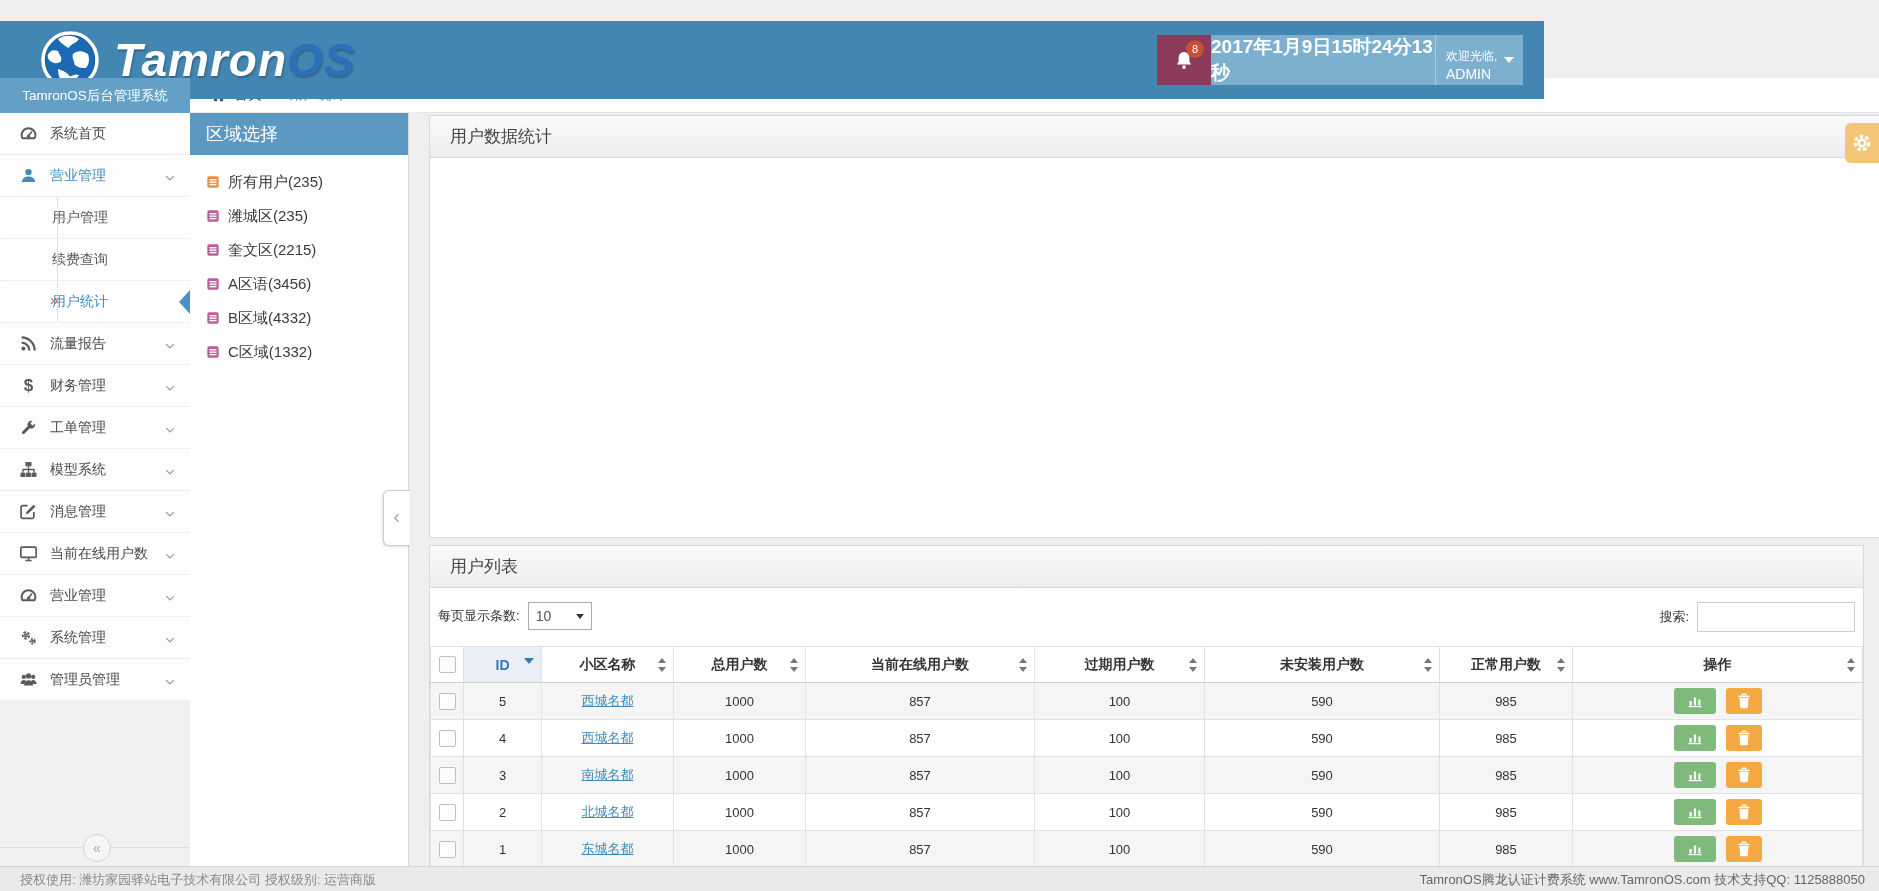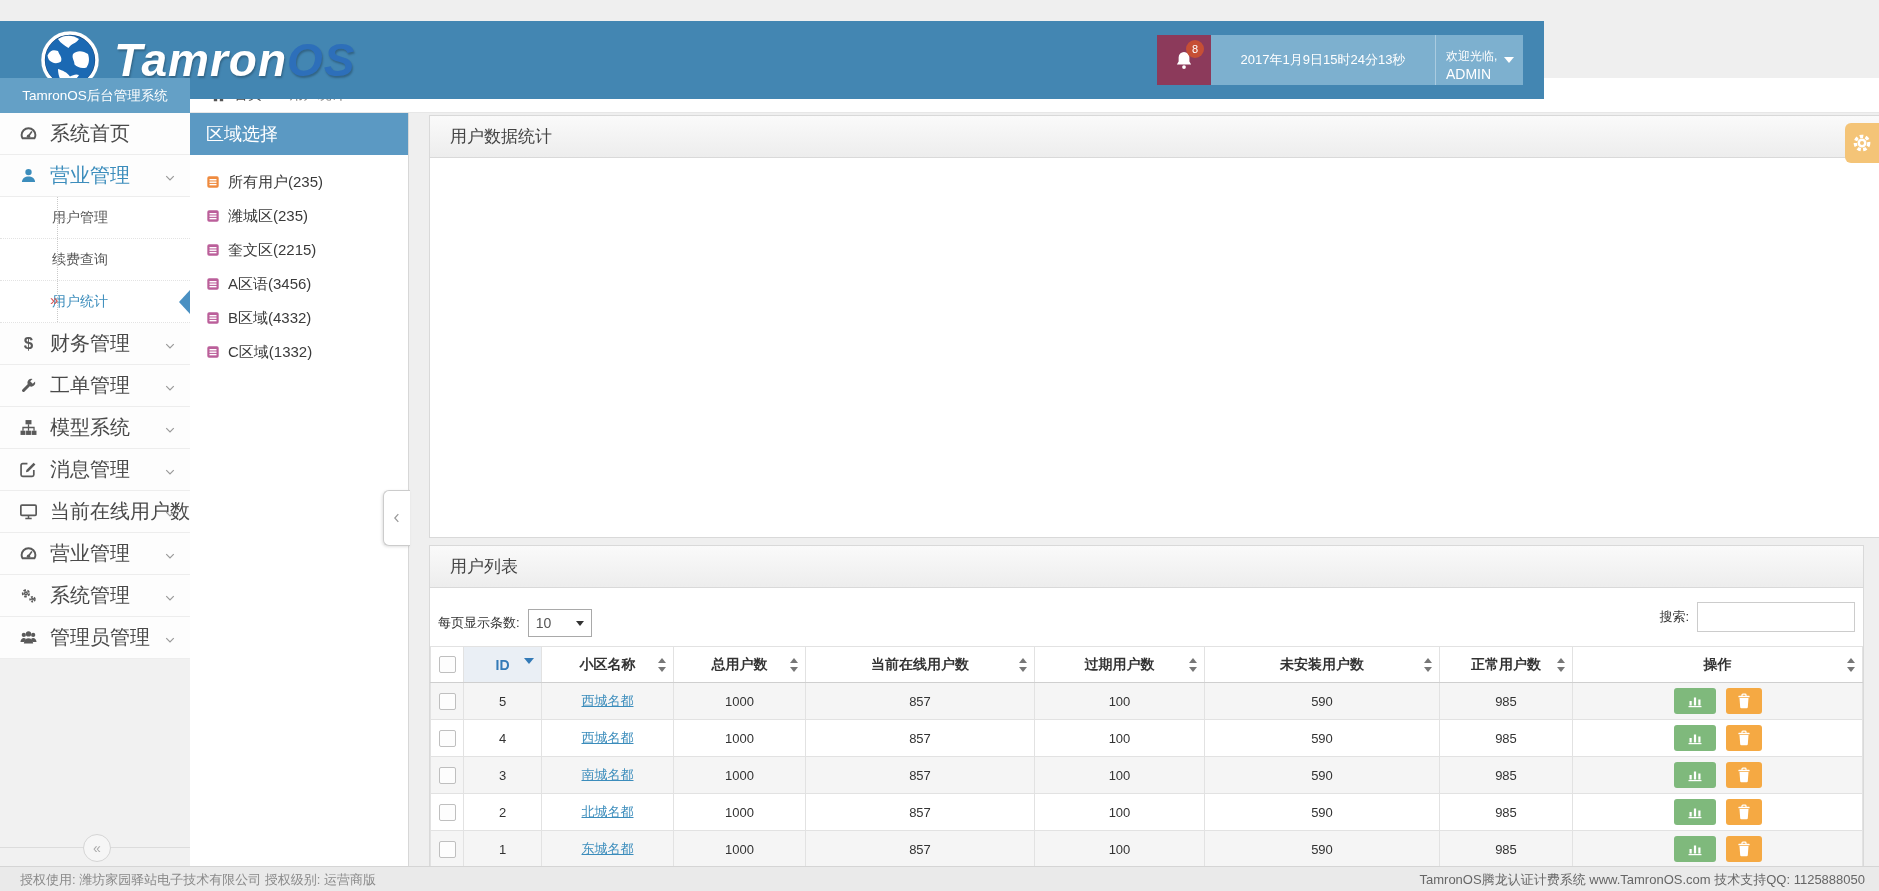--- a/index.html
+++ b/index.html
@@ -16,7 +16,7 @@
   .bell-block { width:54px; background:#8c3a5b; position:relative; display:flex; align-items:center; justify-content:center; }
   .bell-block svg { width:20px; height:20px; color:#fff; }
   .badge { position:absolute; top:5px; right:7px; min-width:18px; height:18px; border-radius:50%; background:#c64f35; color:#fff; font-size:11px; line-height:18px; text-align:center; }
-  .date-block { width:224px; background:#7db0cf; color:#fff; font-size:13px; display:flex; align-items:center; justify-content:center; }
+  .date-block { width:224px; background:#7db0cf; color:#fff; font-size:19px; display:flex; align-items:center; justify-content:center;font-weight:bold; }
   .user-block { width:88px; background:#7db0cf; border-left:1px solid rgba(255,255,255,.35); color:#fff; padding:13px 22px 0 10px; position:relative; cursor:pointer; }
   .user-block .w { font-size:12px; line-height:16px; }
   .user-block .u { font-size:14px; line-height:20px; }

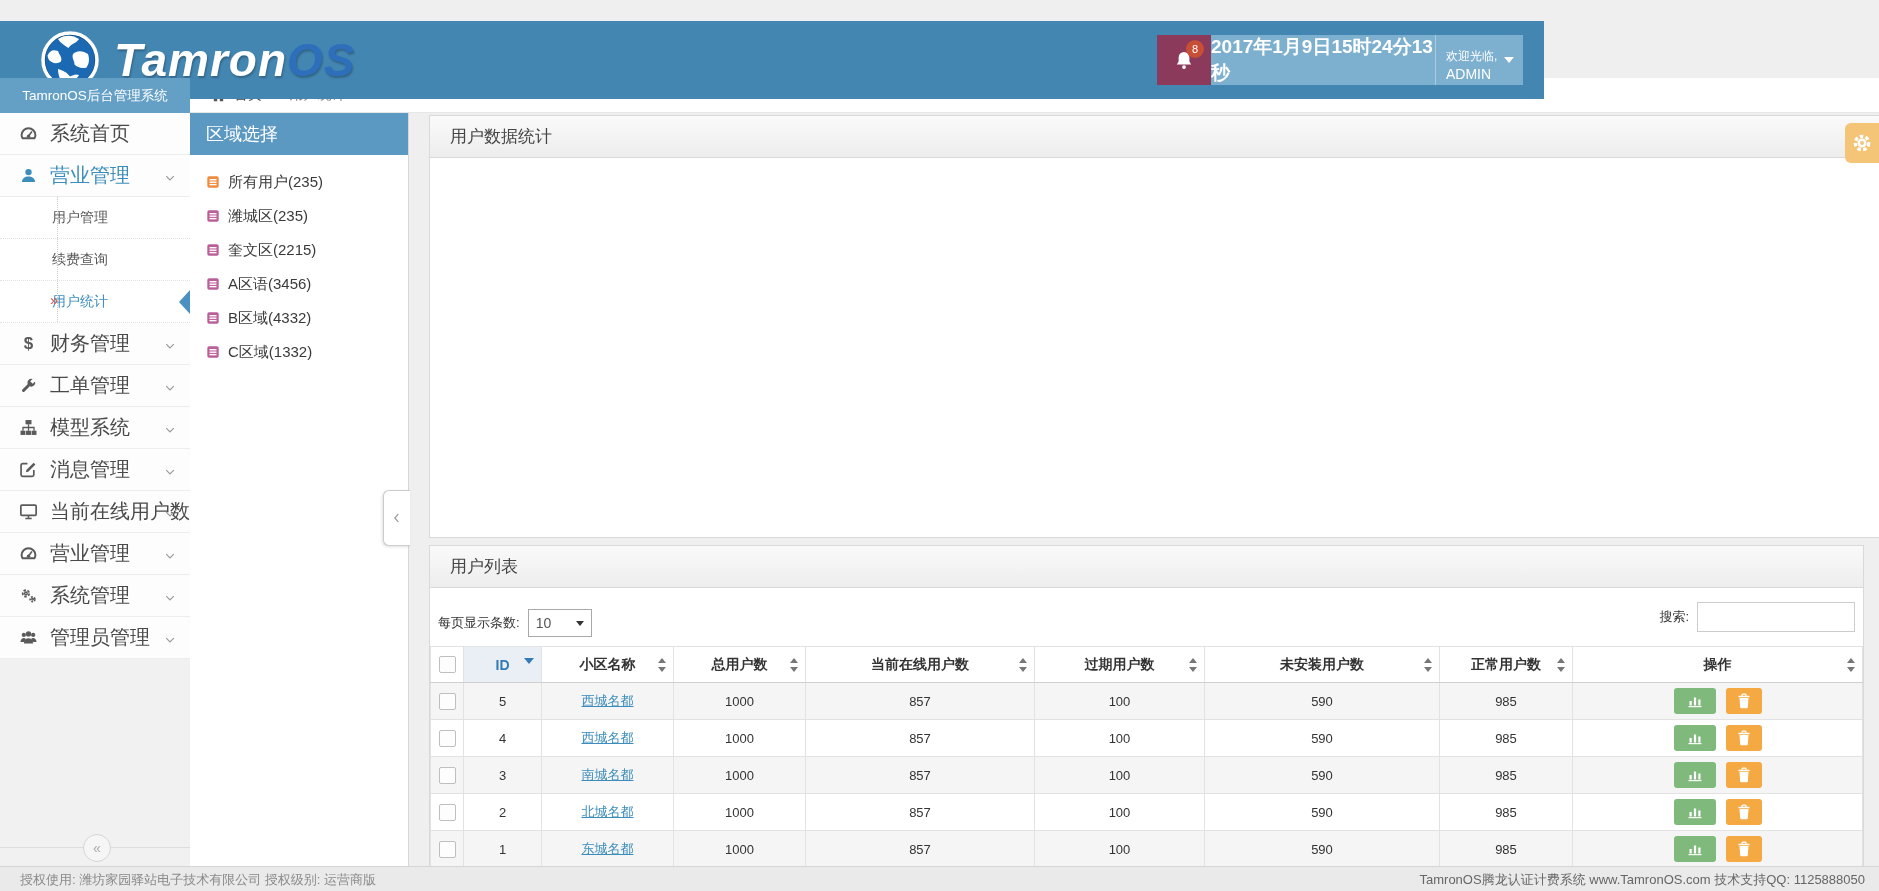--- a/index.html
+++ b/index.html
@@ -36,7 +36,7 @@
   .menu-item .icon { width:17px; height:17px; color:#5a5a5a; display:inline-block; }
   .menu-item .icon svg { width:100%; height:100%; }
   .menu-item .glyph { font-size:17px; font-weight:bold; color:#5a5a5a; width:17px; text-align:center; line-height:17px; }
-  .mi-label { font-size:20px; color:#4a4a4a; margin-left:13px; }
+  .mi-label { font-size:14px; color:#4a4a4a; margin-left:13px; }
   .menu-item.active .mi-label, .menu-item.active .icon, .menu-item.active .glyph { color:#3c8dbc; }
   .chev { position:absolute; right:14px; top:15px; width:12px; height:12px; color:#999; }
   .chev svg { width:12px; height:12px; }

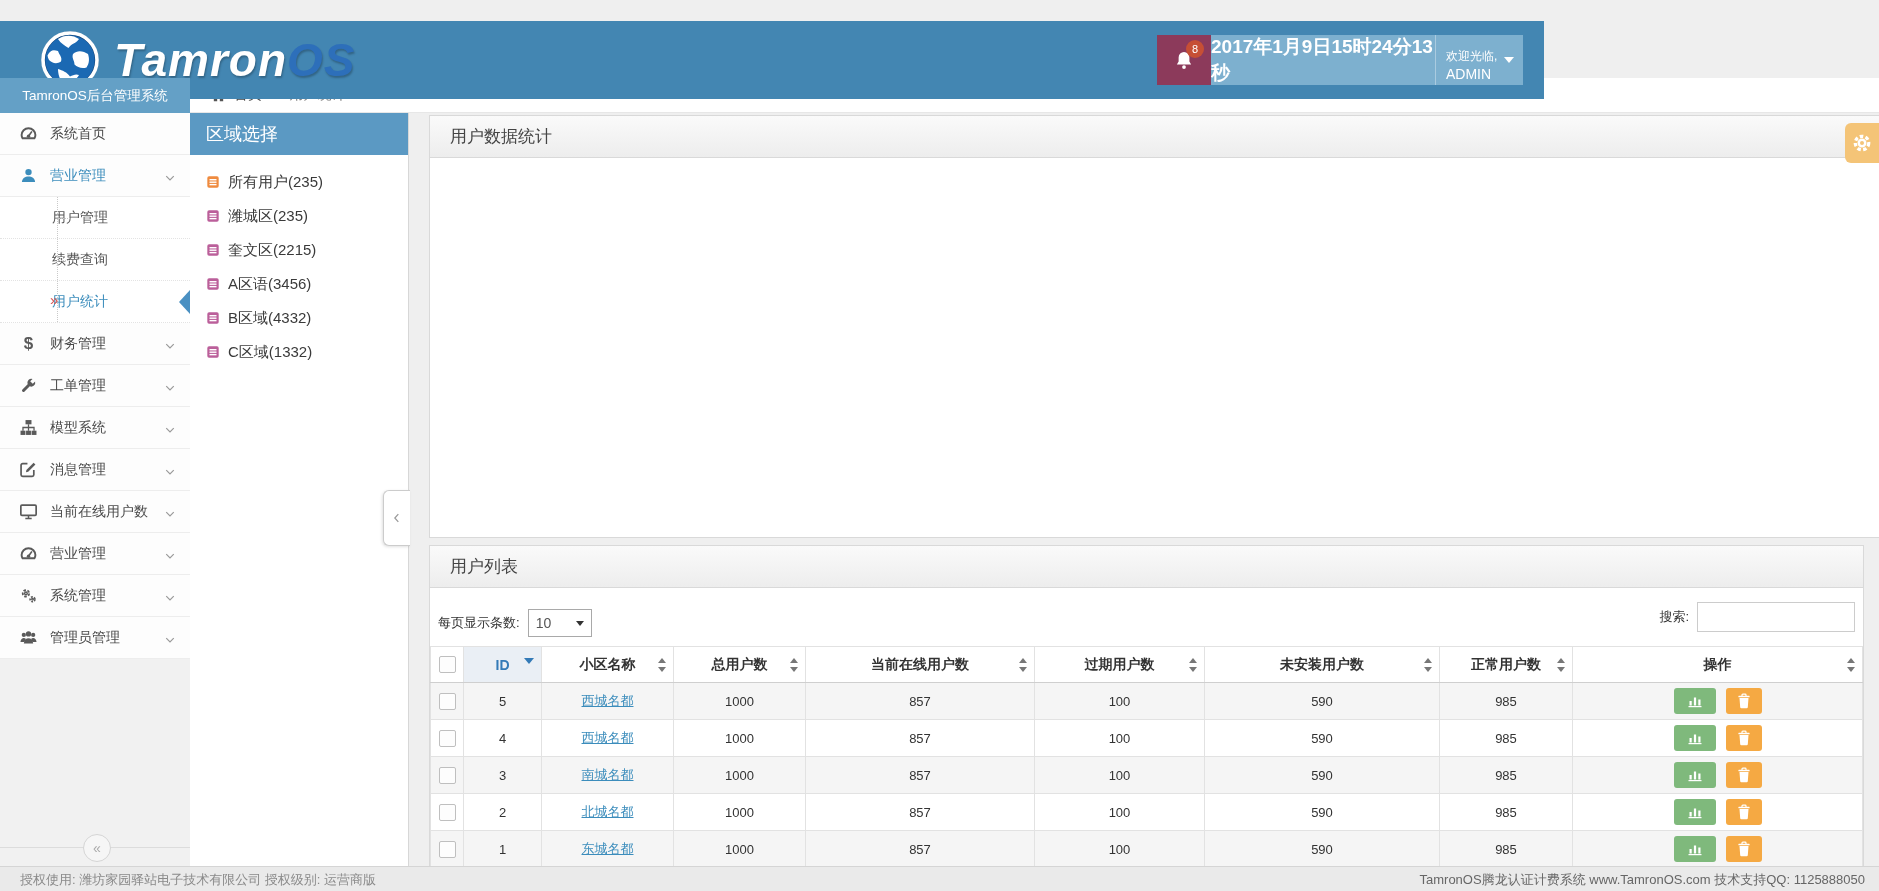--- a/index.html
+++ b/index.html
@@ -180,6 +180,17 @@
         <span class="active-tri"></span>
       </div>
       <div class="menu-item">
+        <span class="icon"><svg viewBox="0 0 16 16">
+            <circle cx="3.2" cy="12.8" r="1.9" fill="currentColor"></circle>
+            <path d="M1.5 7.2a7.3 7.3 0 0 1 7.3 7.3" fill="none" stroke="currentColor" stroke-width="2.1"></path>
+            <path d="M1.5 2.2A12.3 12.3 0 0 1 13.8 14.5" fill="none" stroke="currentColor" stroke-width="2.1"></path>
+          </svg></span>
+        <span class="mi-label">流量报告</span>
+        <span class="chev"><svg viewBox="0 0 16 16">
+            <path d="m3 5.5 5 5 5-5" fill="none" stroke="currentColor" stroke-width="1.6"></path>
+          </svg></span>
+      </div>
+      <div class="menu-item">
         <span class="glyph">$</span>
         <span class="mi-label">财务管理</span>
         <span class="chev"><svg viewBox="0 0 16 16">

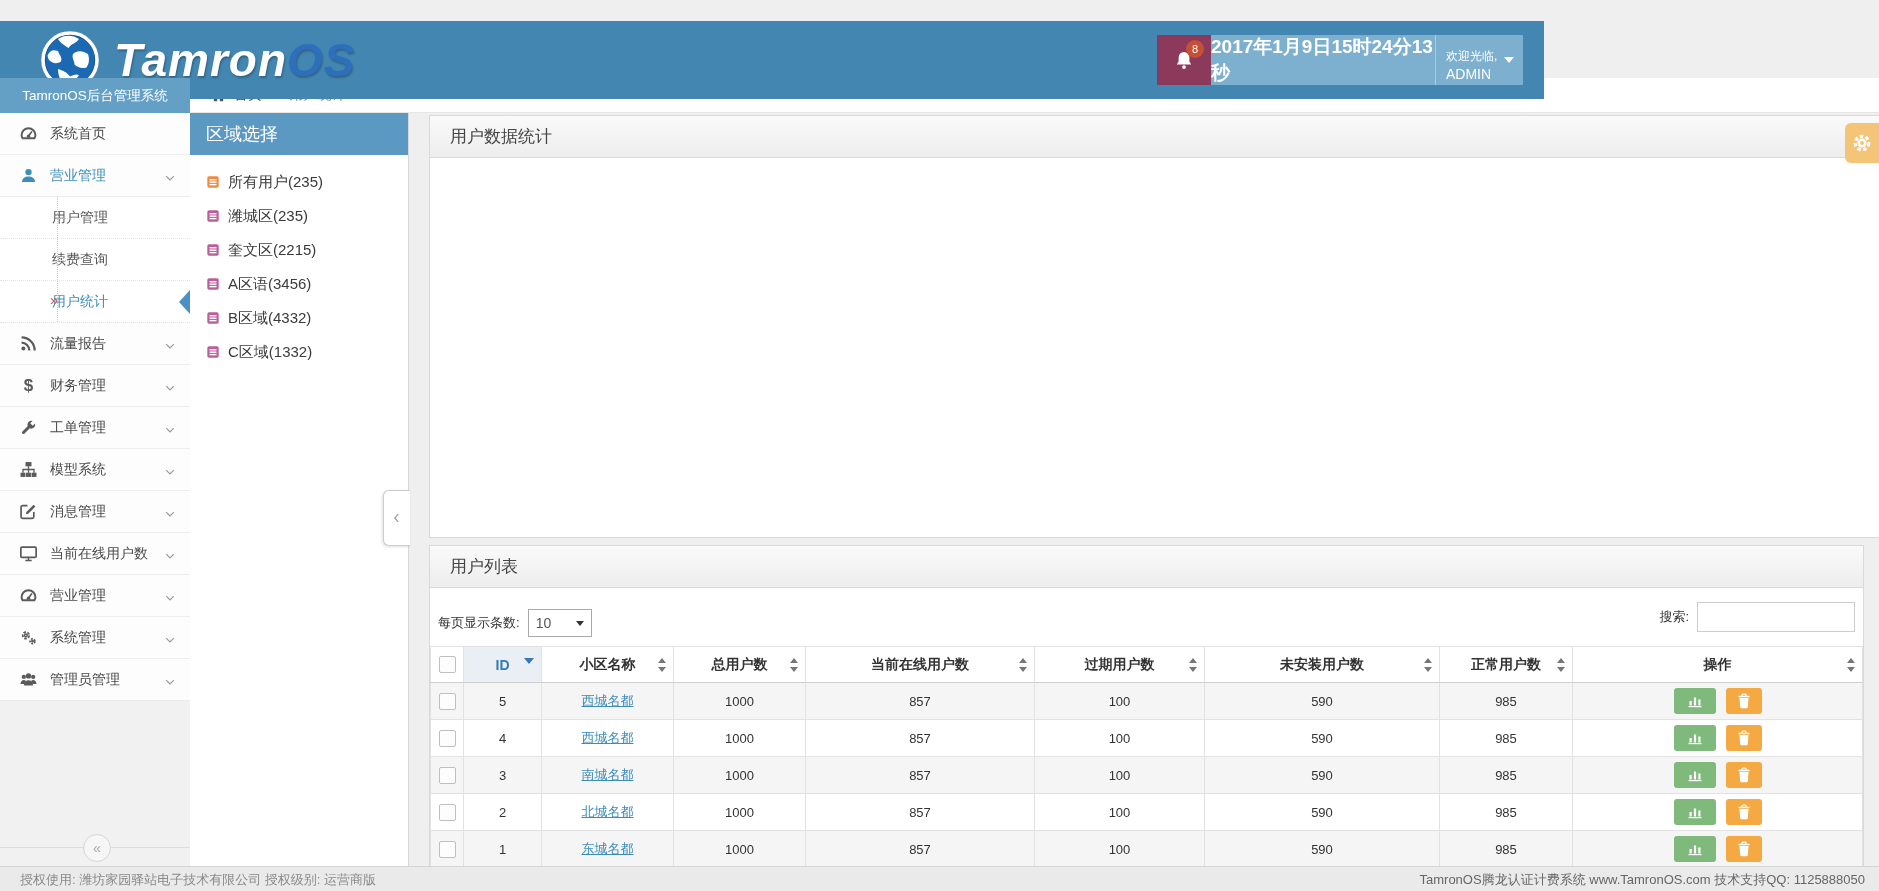--- a/index.html
+++ b/index.html
@@ -73,7 +73,7 @@
 
   
   .controls { position:absolute; left:8px; right:8px; top:56px; height:30px; }
-  .pg { position:absolute; left:0; top:0; display:flex; align-items:center;margin-top:7px; }
+  .pg { position:absolute; left:0; top:0; display:flex; align-items:center; }
   .pg-label { font-size:13px; color:#333; margin-right:8px; }
   .sel { width:64px; height:28px; border:1px solid #a9a9a9; background:#fff; display:flex; align-items:center; justify-content:space-between; padding:0 7px; font-size:14px; color:#555; cursor:pointer; }
   .sel .car { width:0; height:0; border-left:4px solid transparent; border-right:4px solid transparent; border-top:5px solid #333; }

